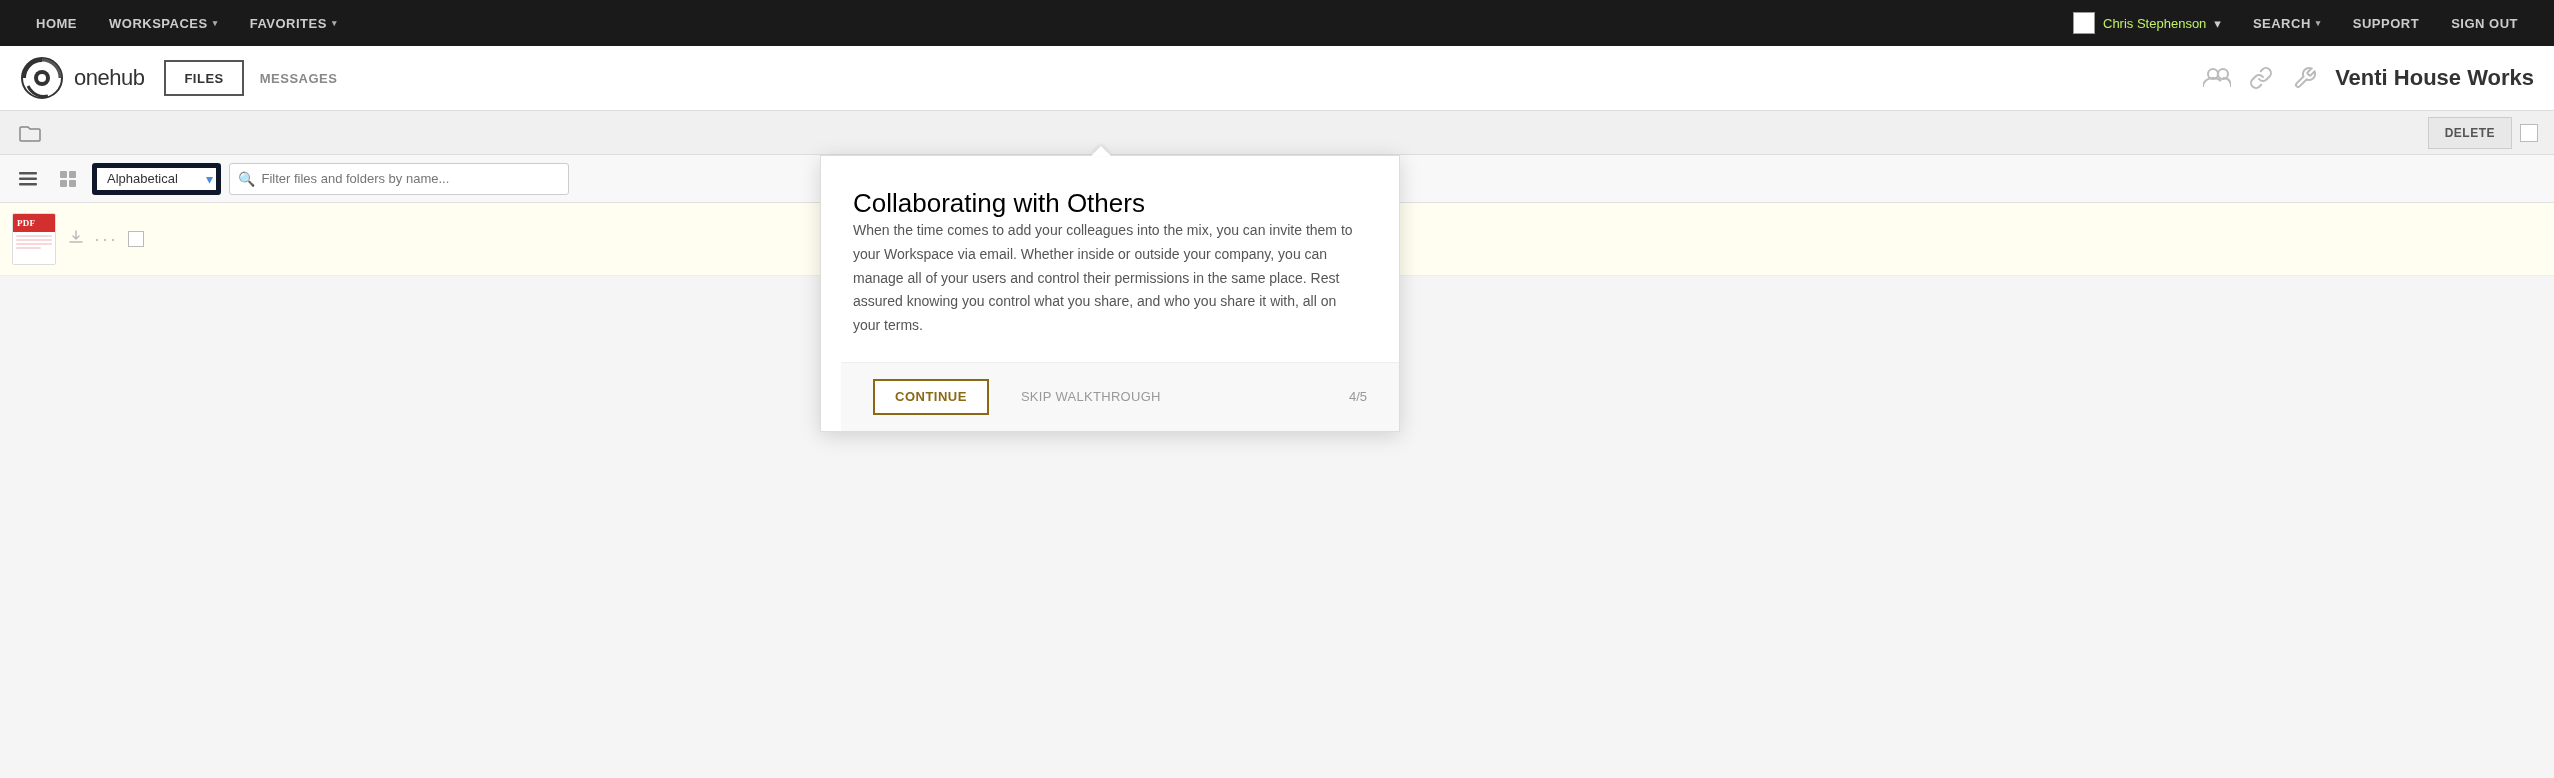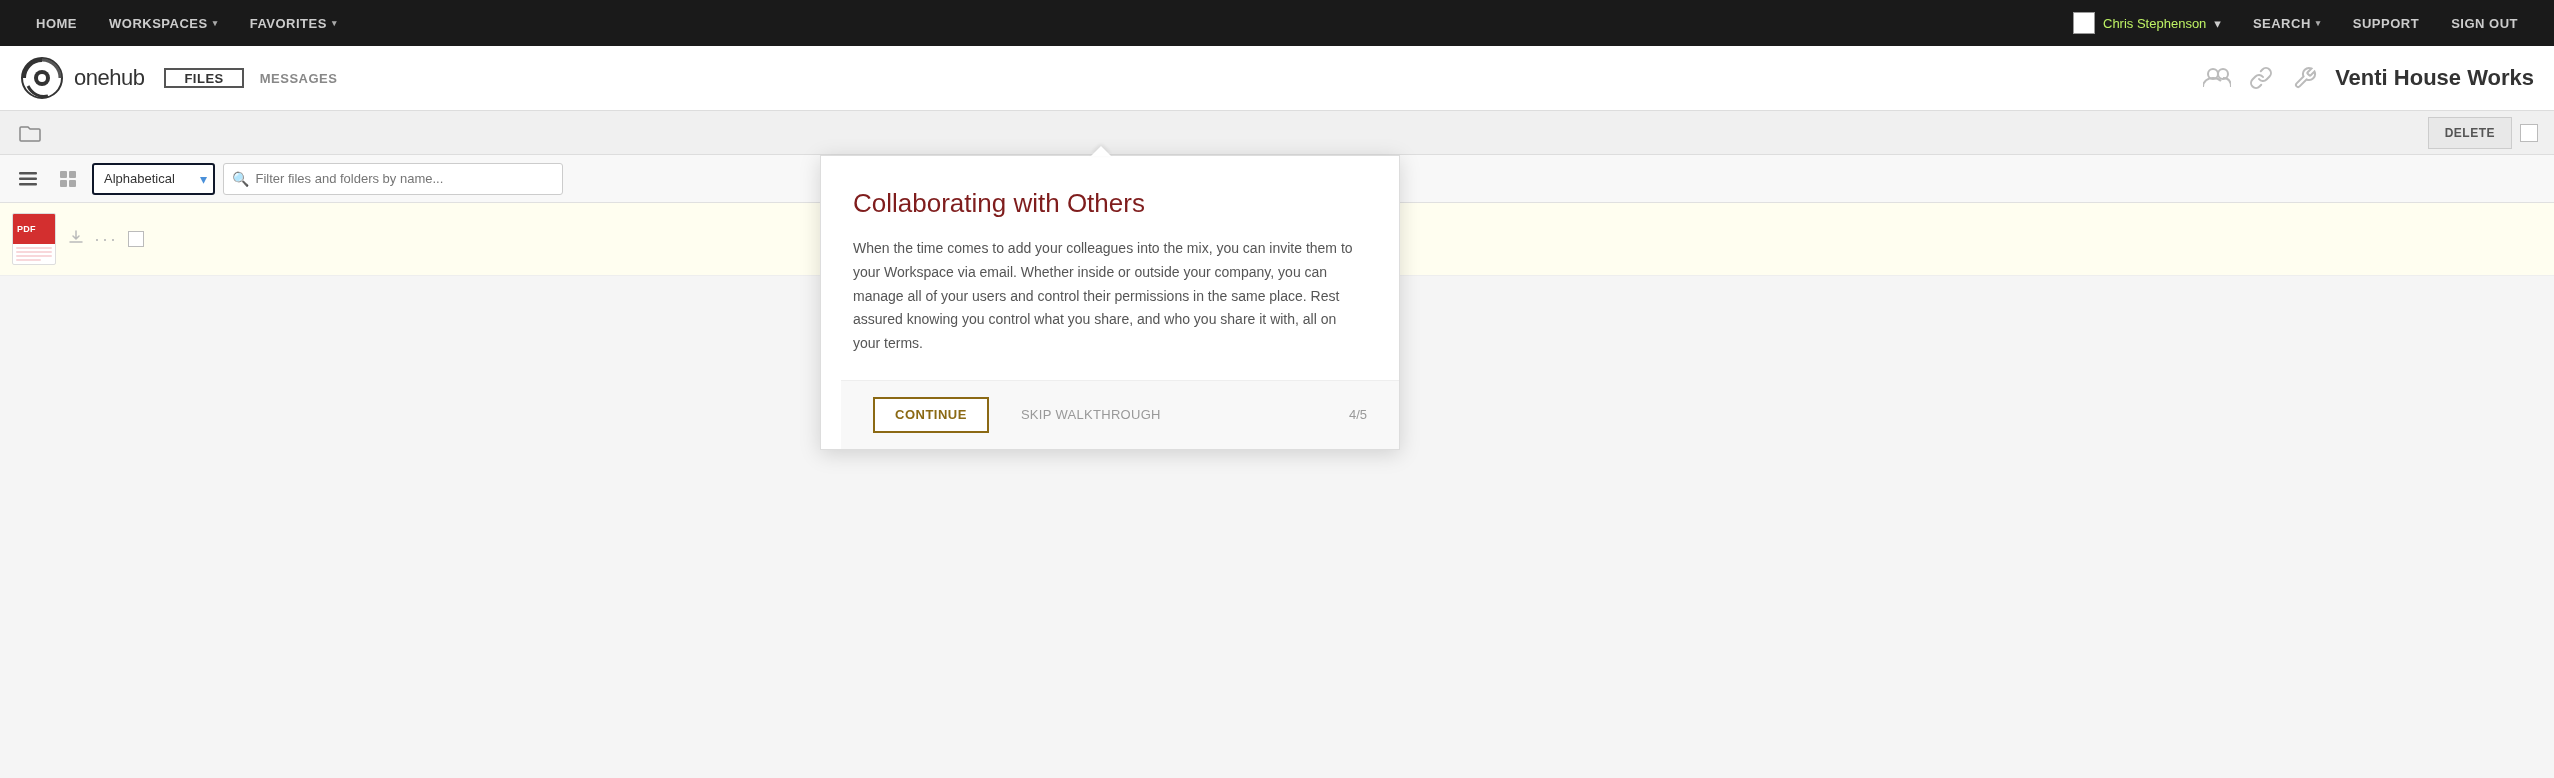--- a/index.html
+++ b/index.html
@@ -69,7 +69,7 @@
       letter-spacing: -0.5px;
     }
     .sec-nav-btn {
-      height: 20px;
+      height: 36px;
       padding: 0 18px;
       font-size: 13px;
       font-weight: 600;

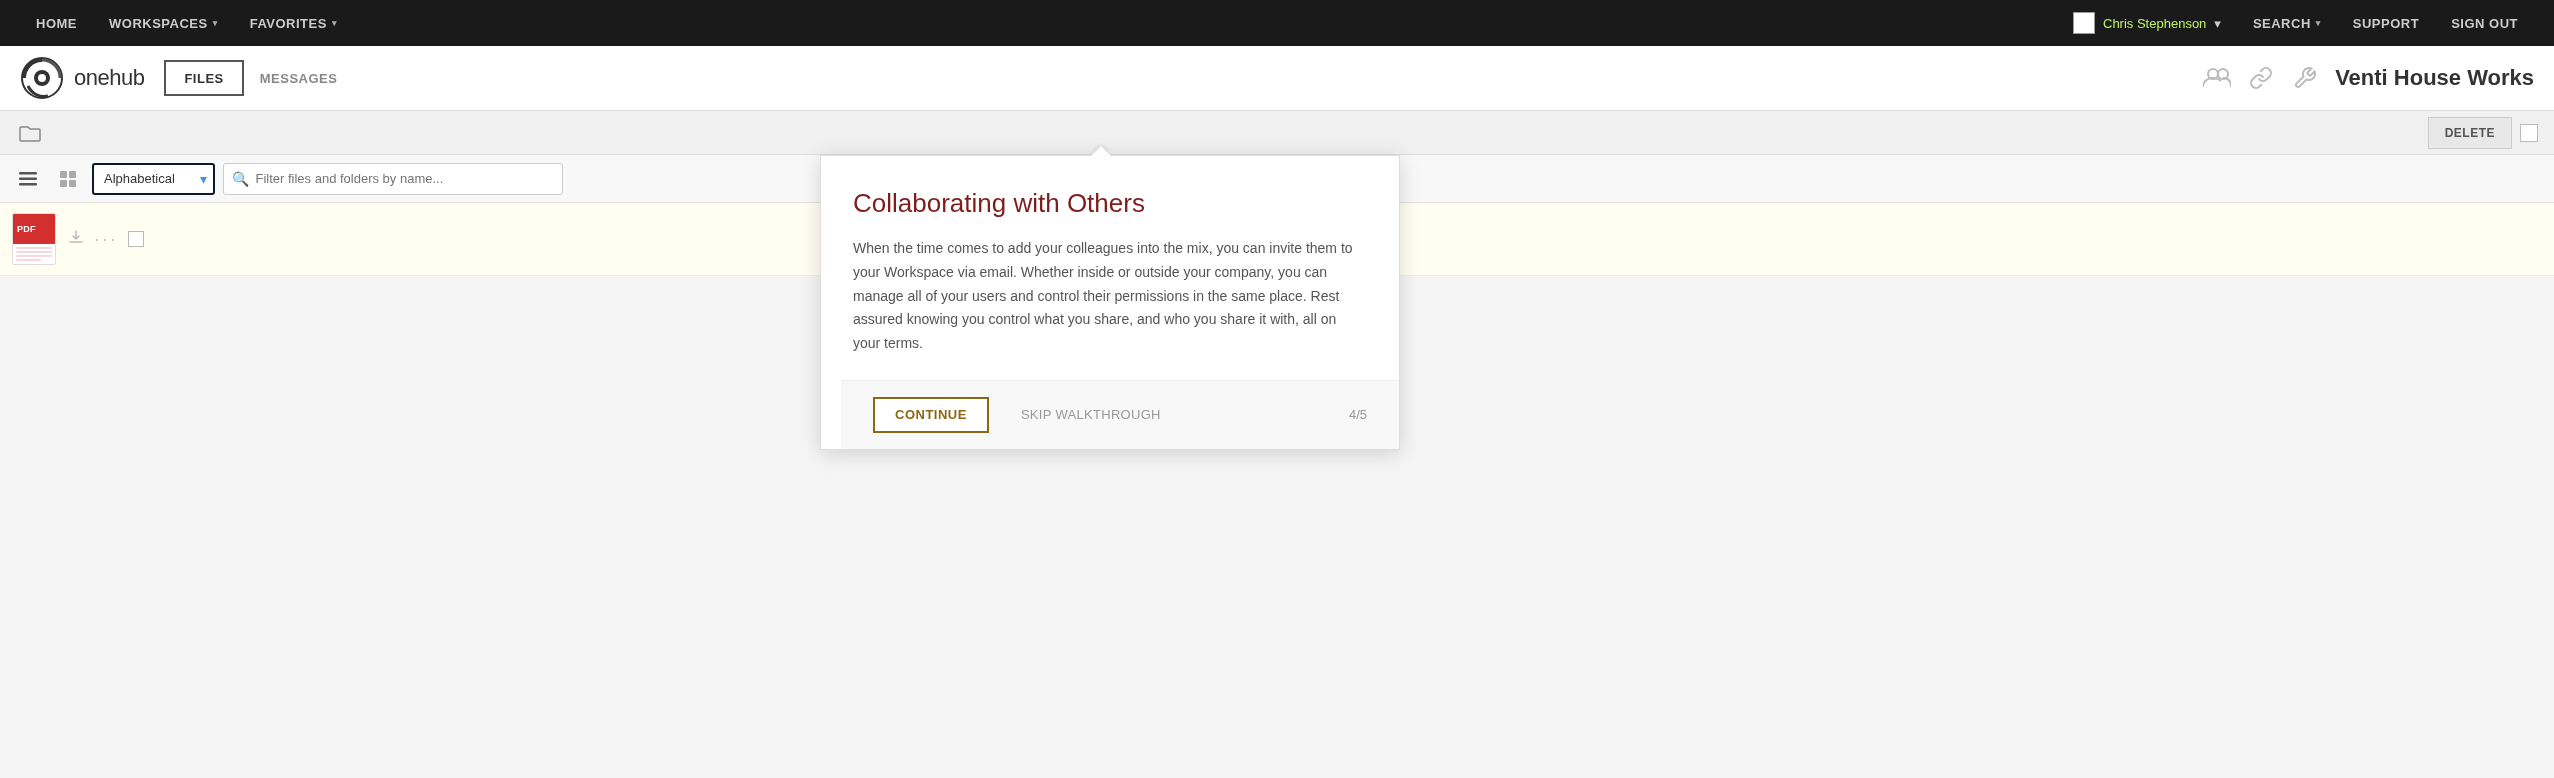--- a/index.html
+++ b/index.html
@@ -190,7 +190,7 @@
       font-size: 13px;
       color: #333;
       background: #fff;
-      border: 2px solid #0f172a;
+      border: 5px solid #0f172a;
       border-radius: 3px;
       appearance: none;
       cursor: pointer;

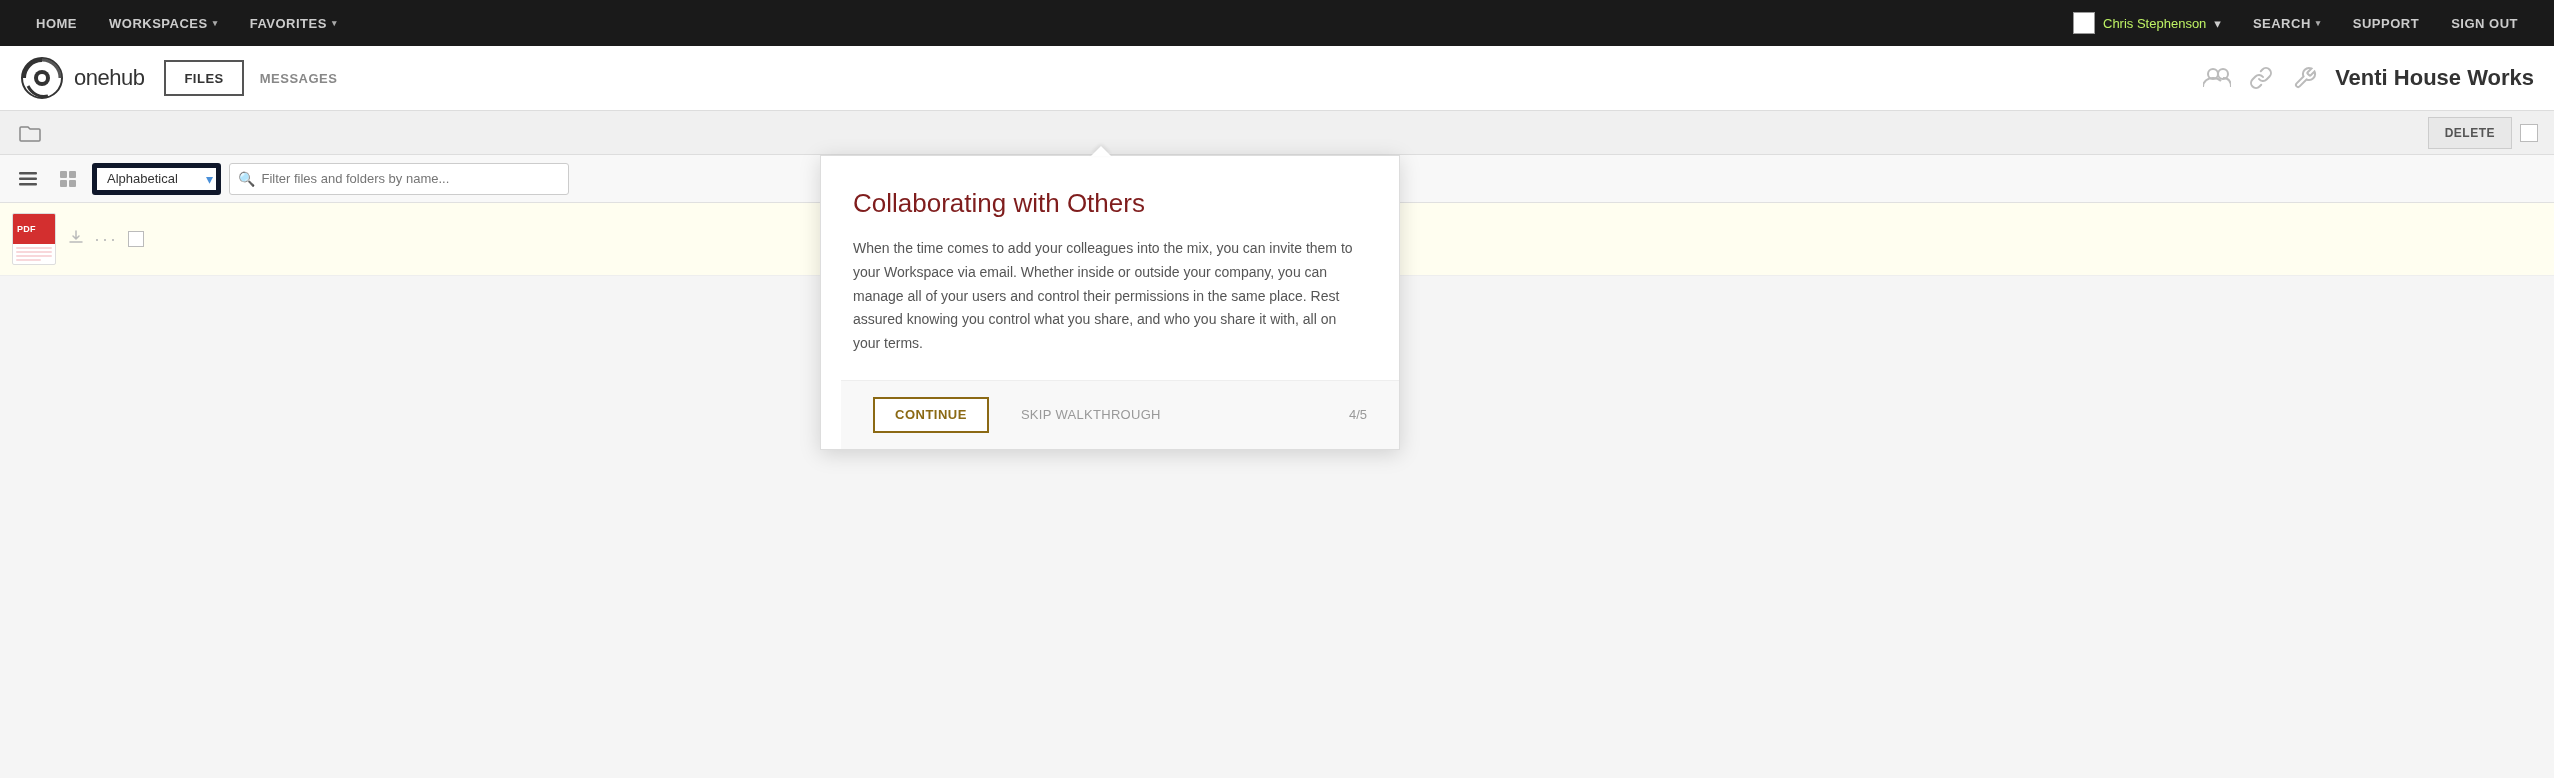--- a/index.html
+++ b/index.html
@@ -335,8 +335,7 @@
     .modal-title {
       font-size: 26px;
       font-weight: 300;
-      color: #7f1d1d;
-      margin-bottom: 18px;
+      color: #000000;
     }
     .modal-text {
       font-size: 14px;

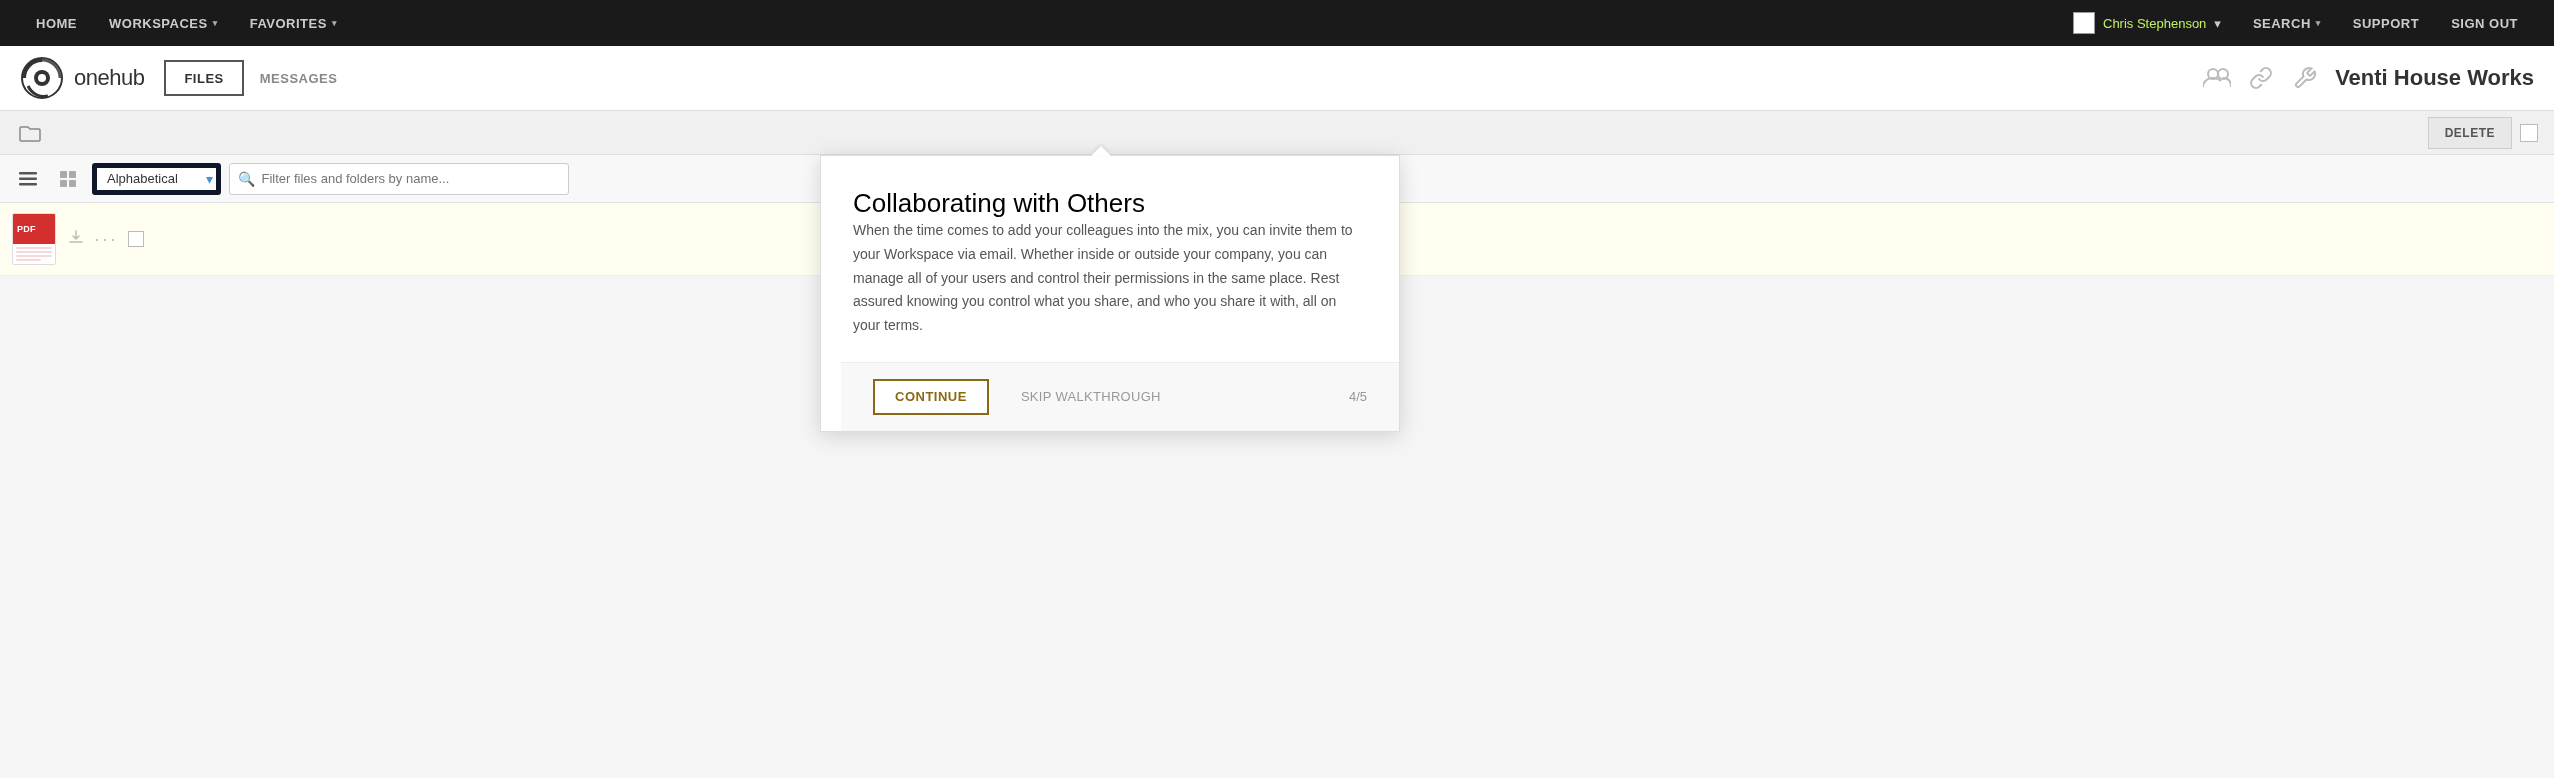--- a/index.html
+++ b/index.html
@@ -255,8 +255,9 @@
       color: #fff;
       font-size: 9px;
       font-weight: 700;
-      padding: 10px 4px;
+      padding: 4px 4px;
       letter-spacing: 0.3px;
+      font-family: Liberation Serif, serif;
     }
     .pdf-icon .pdf-lines {
       flex: 1;

